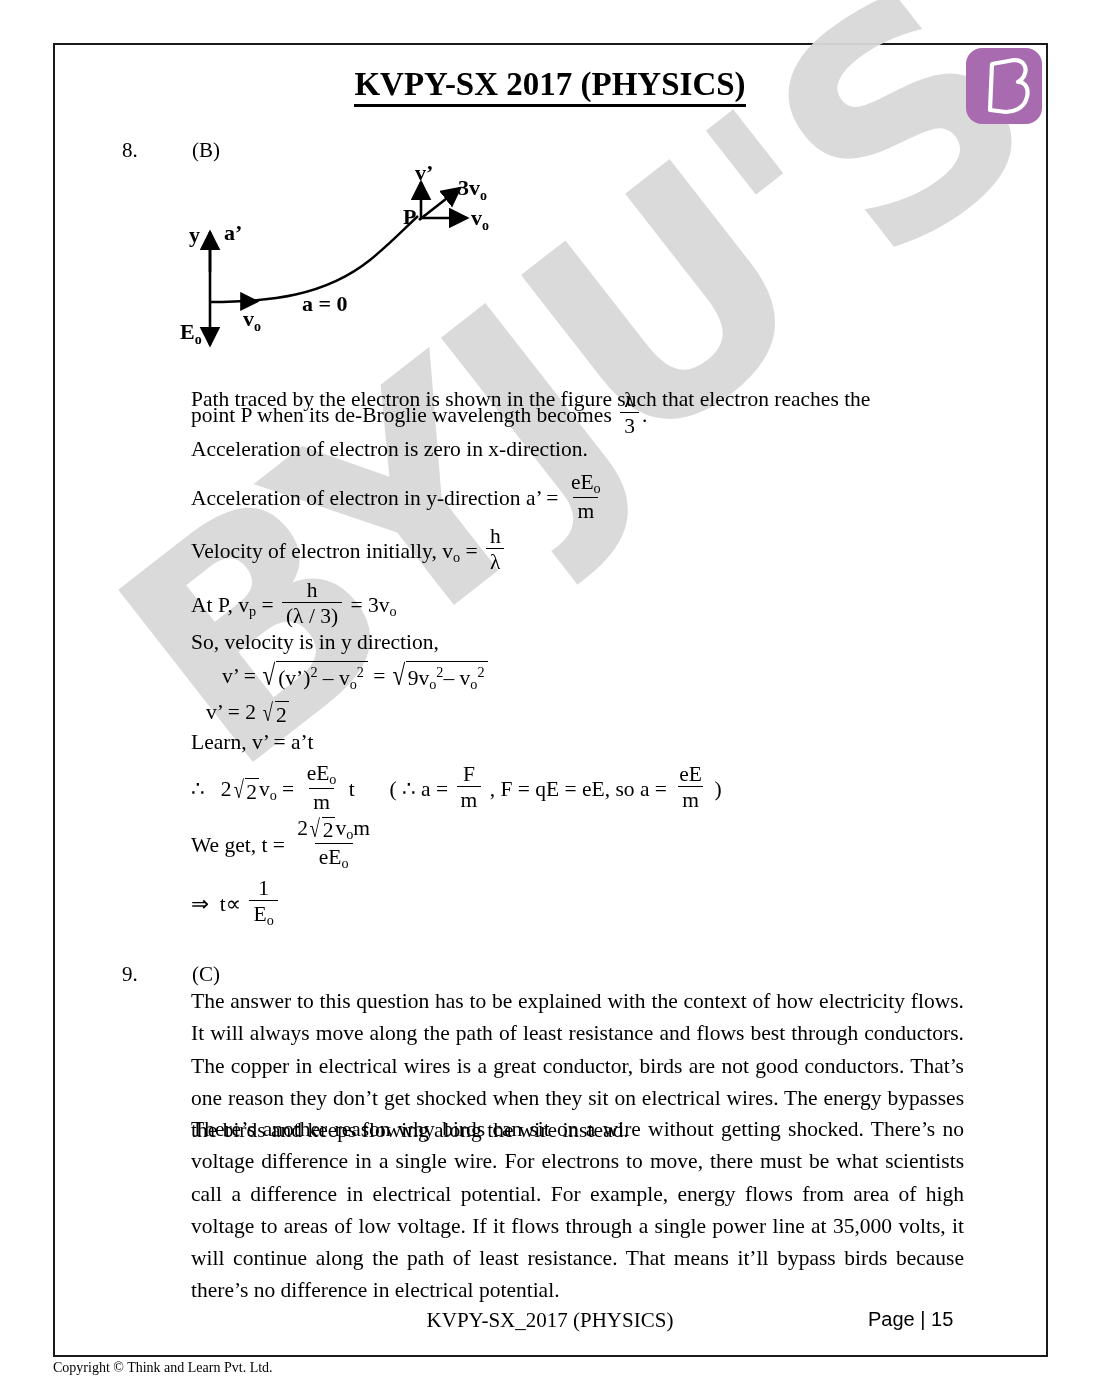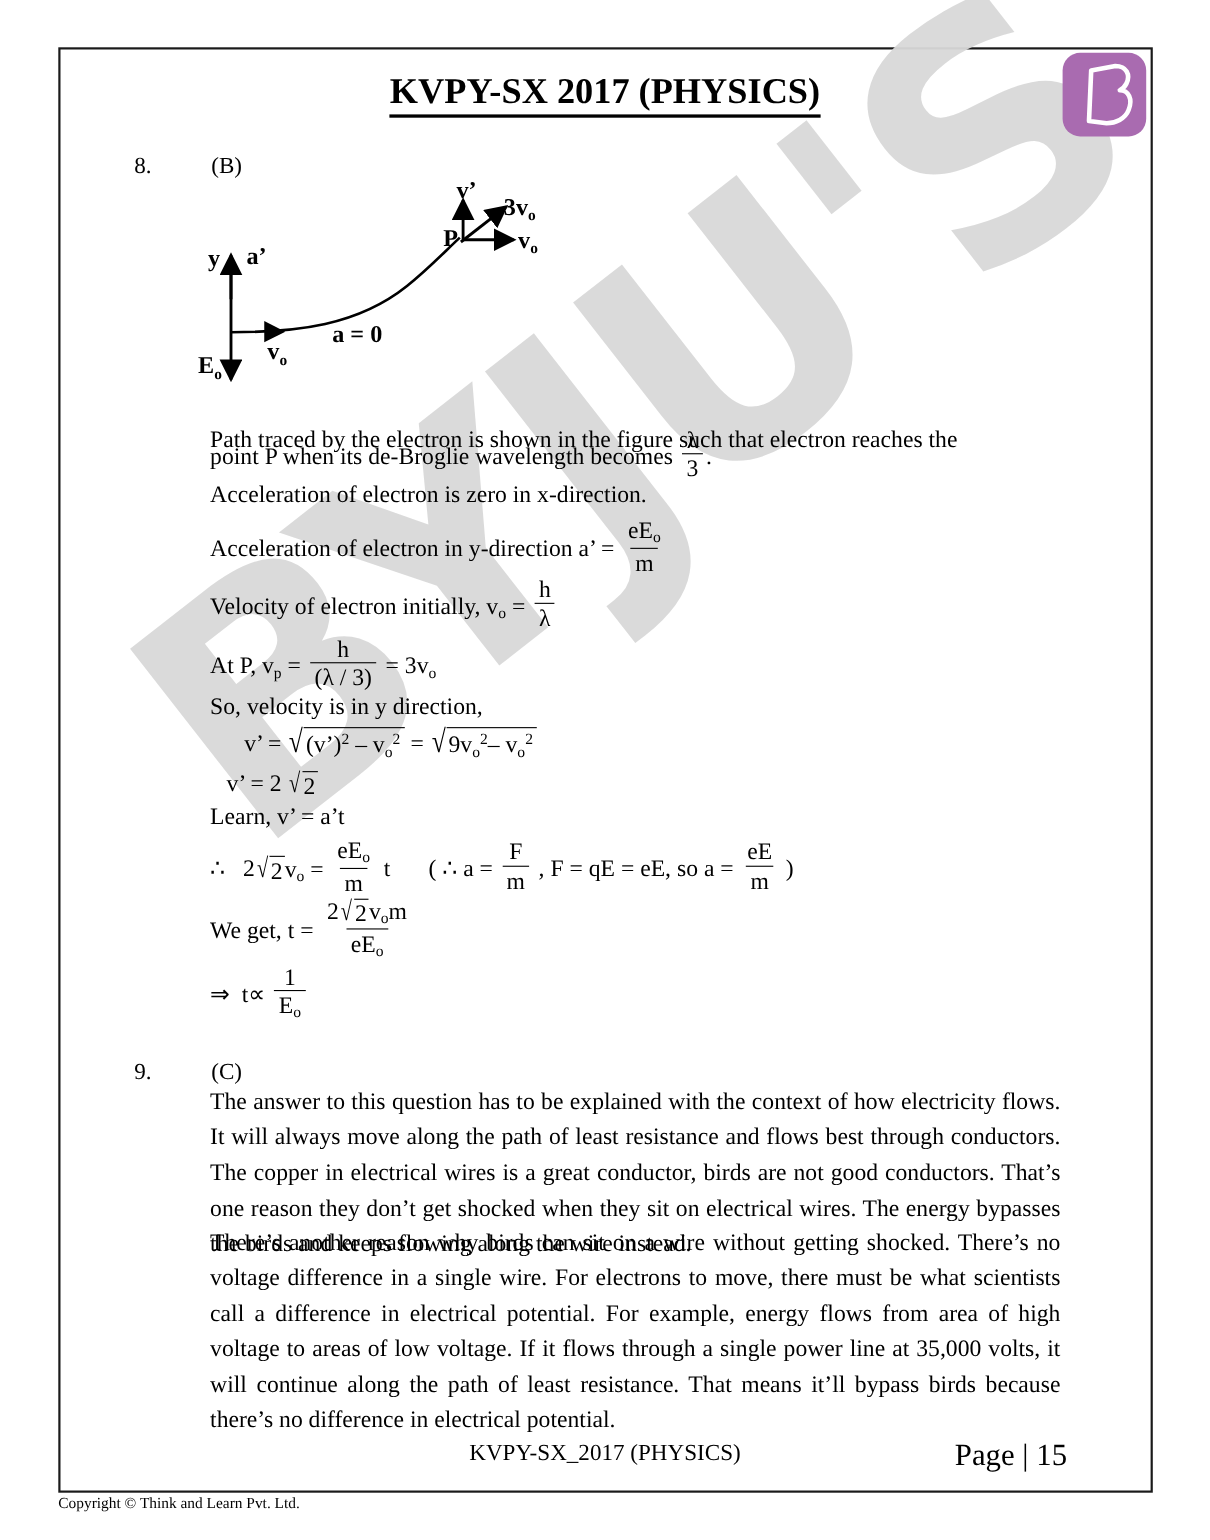--- a/index.html
+++ b/index.html
@@ -203,8 +203,8 @@
     position: absolute;
     left: 868px;
     top: 1308px;
-    font-size: 28px;
-    font-family: Liberation Serif, serif;
+    font-size: 20px;
+    font-family: Liberation Sans, sans-serif;
   }
   #copyright {
     position: absolute;

